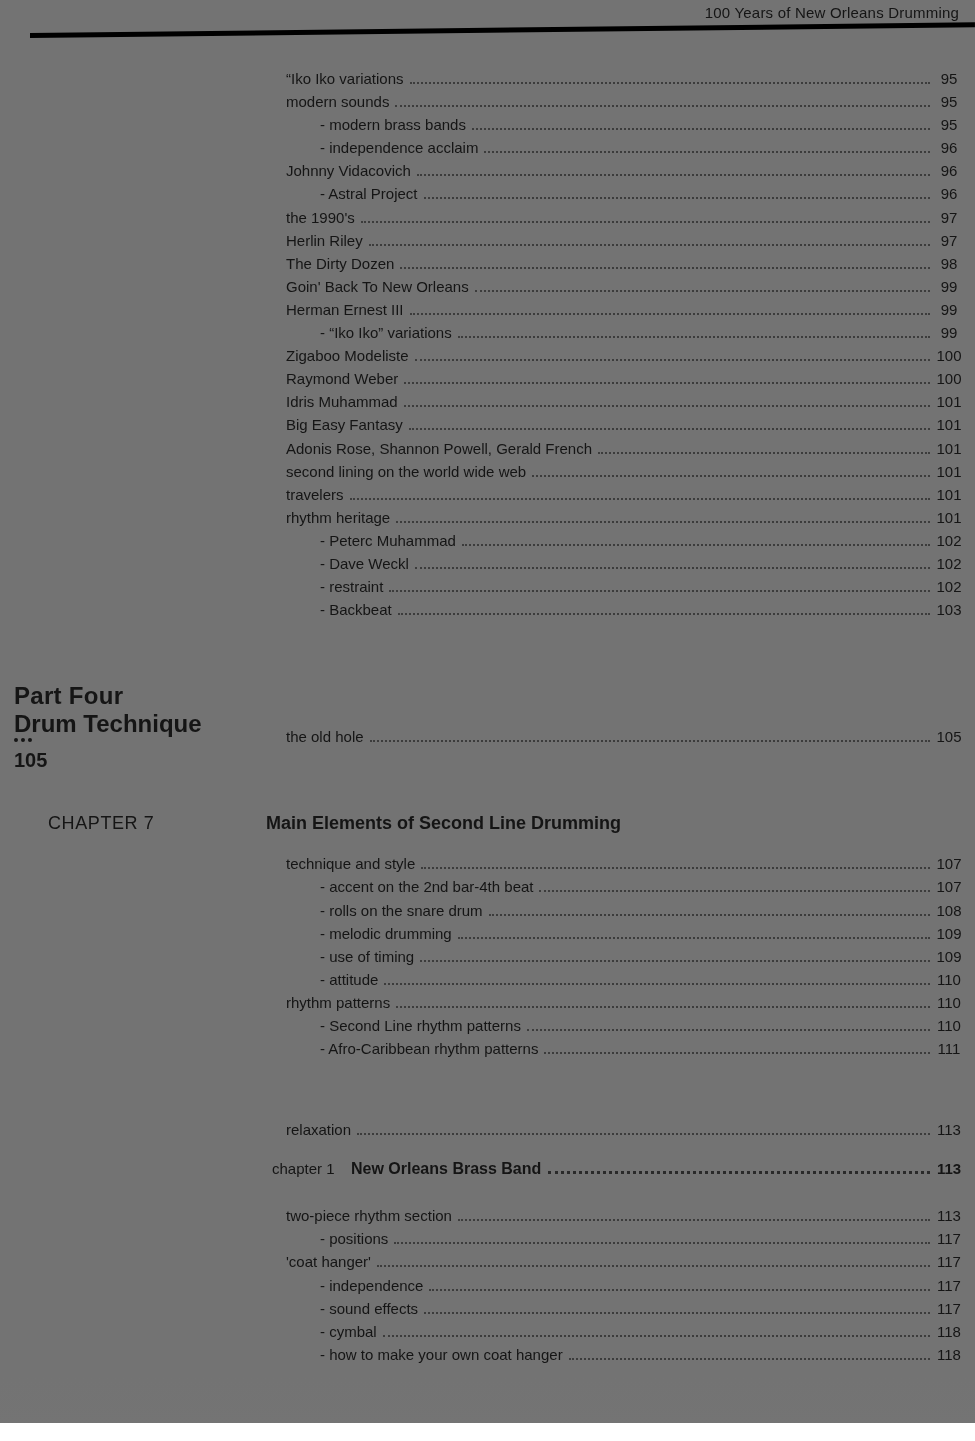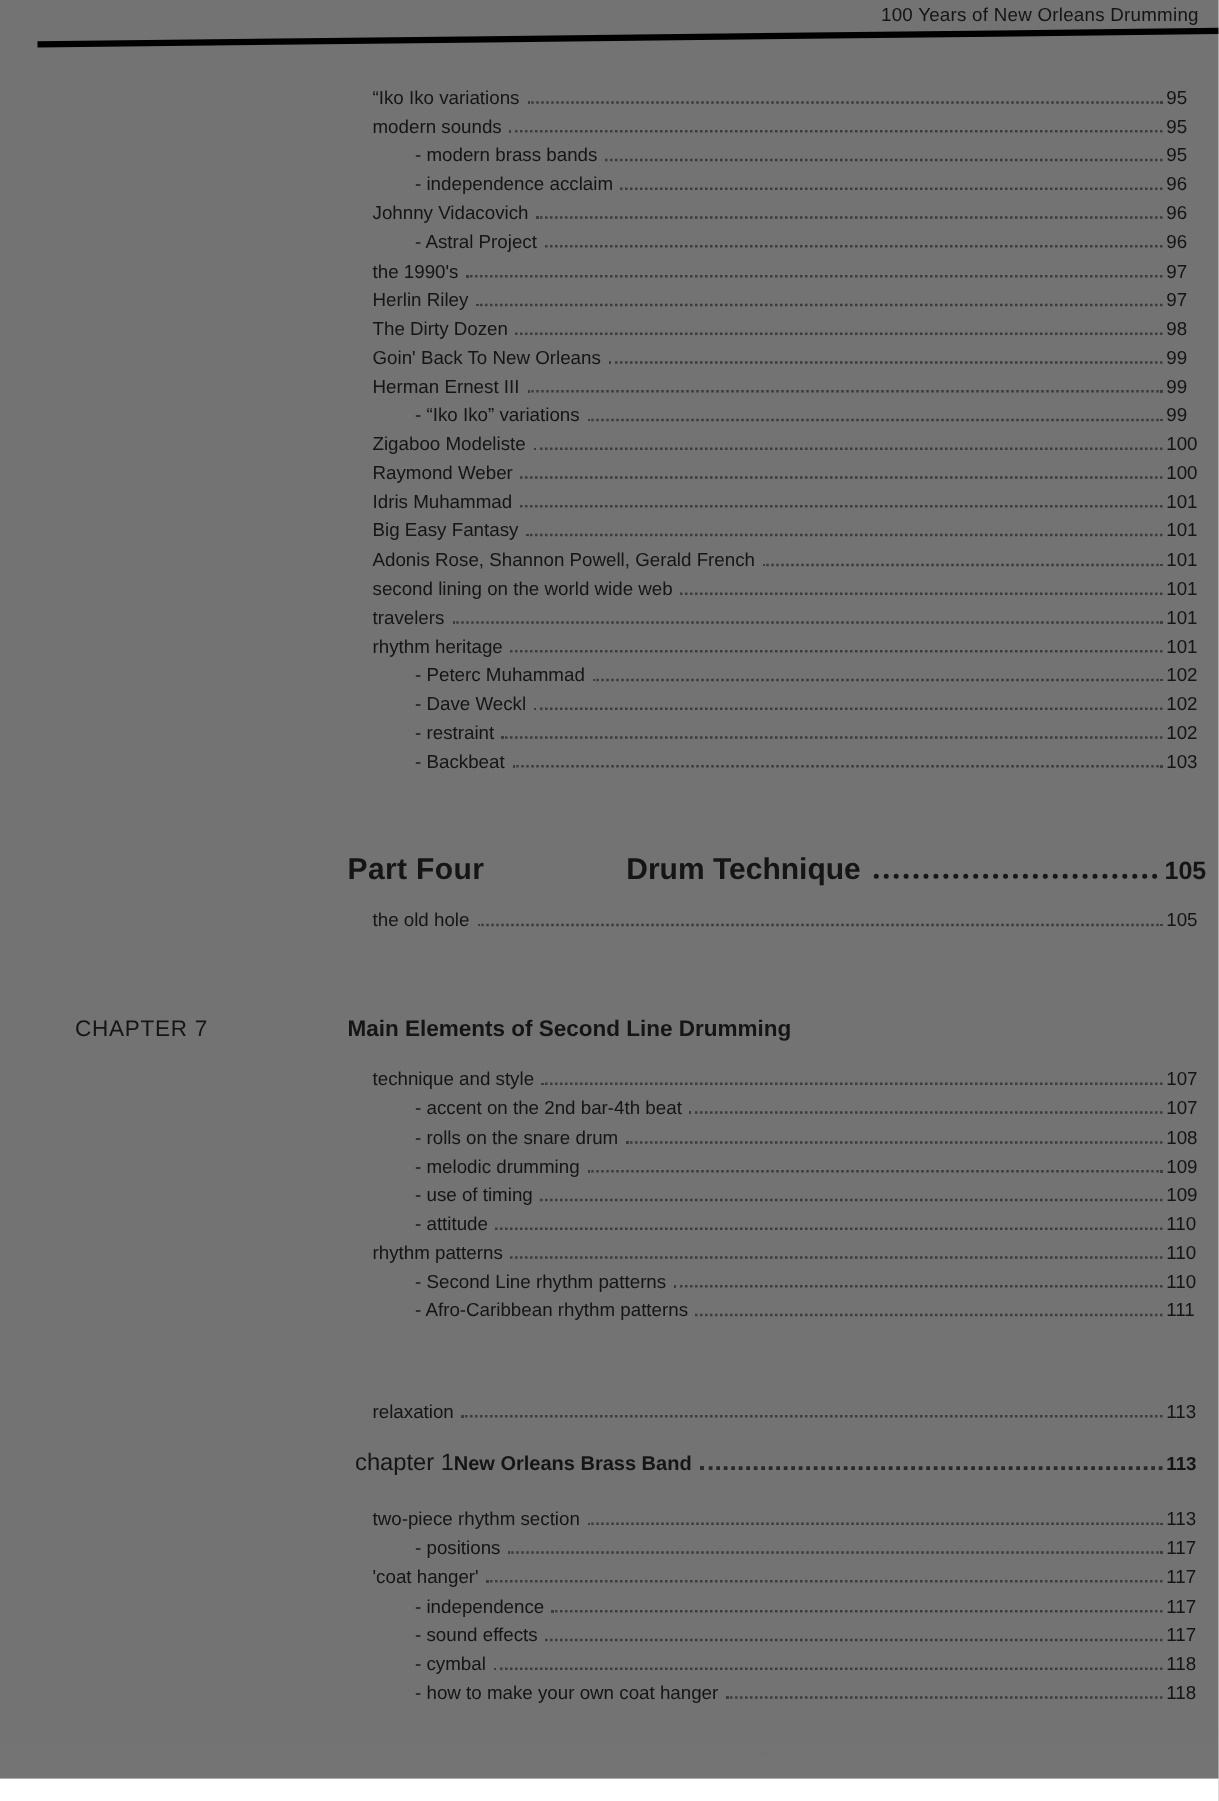--- a/index.html
+++ b/index.html
@@ -20,7 +20,7 @@
   .header{padding:4px 16px 0 0;text-align:right;font-size:15px;letter-spacing:.2px;}
   .rule{height:5px;background:#000;margin:12px 0 0 30px;
         transform:rotate(-0.65deg);transform-origin:left center;}
-  .content{padding:32px 10px 0 16px;}
+  .content{padding:32px 10px 0 4px;}
   .gap{width:100%;}
   .entry{display:flex;align-items:baseline;height:23.1px;margin-left:282px;font-size:15px;}
   .entry.i1{margin-left:316px;}

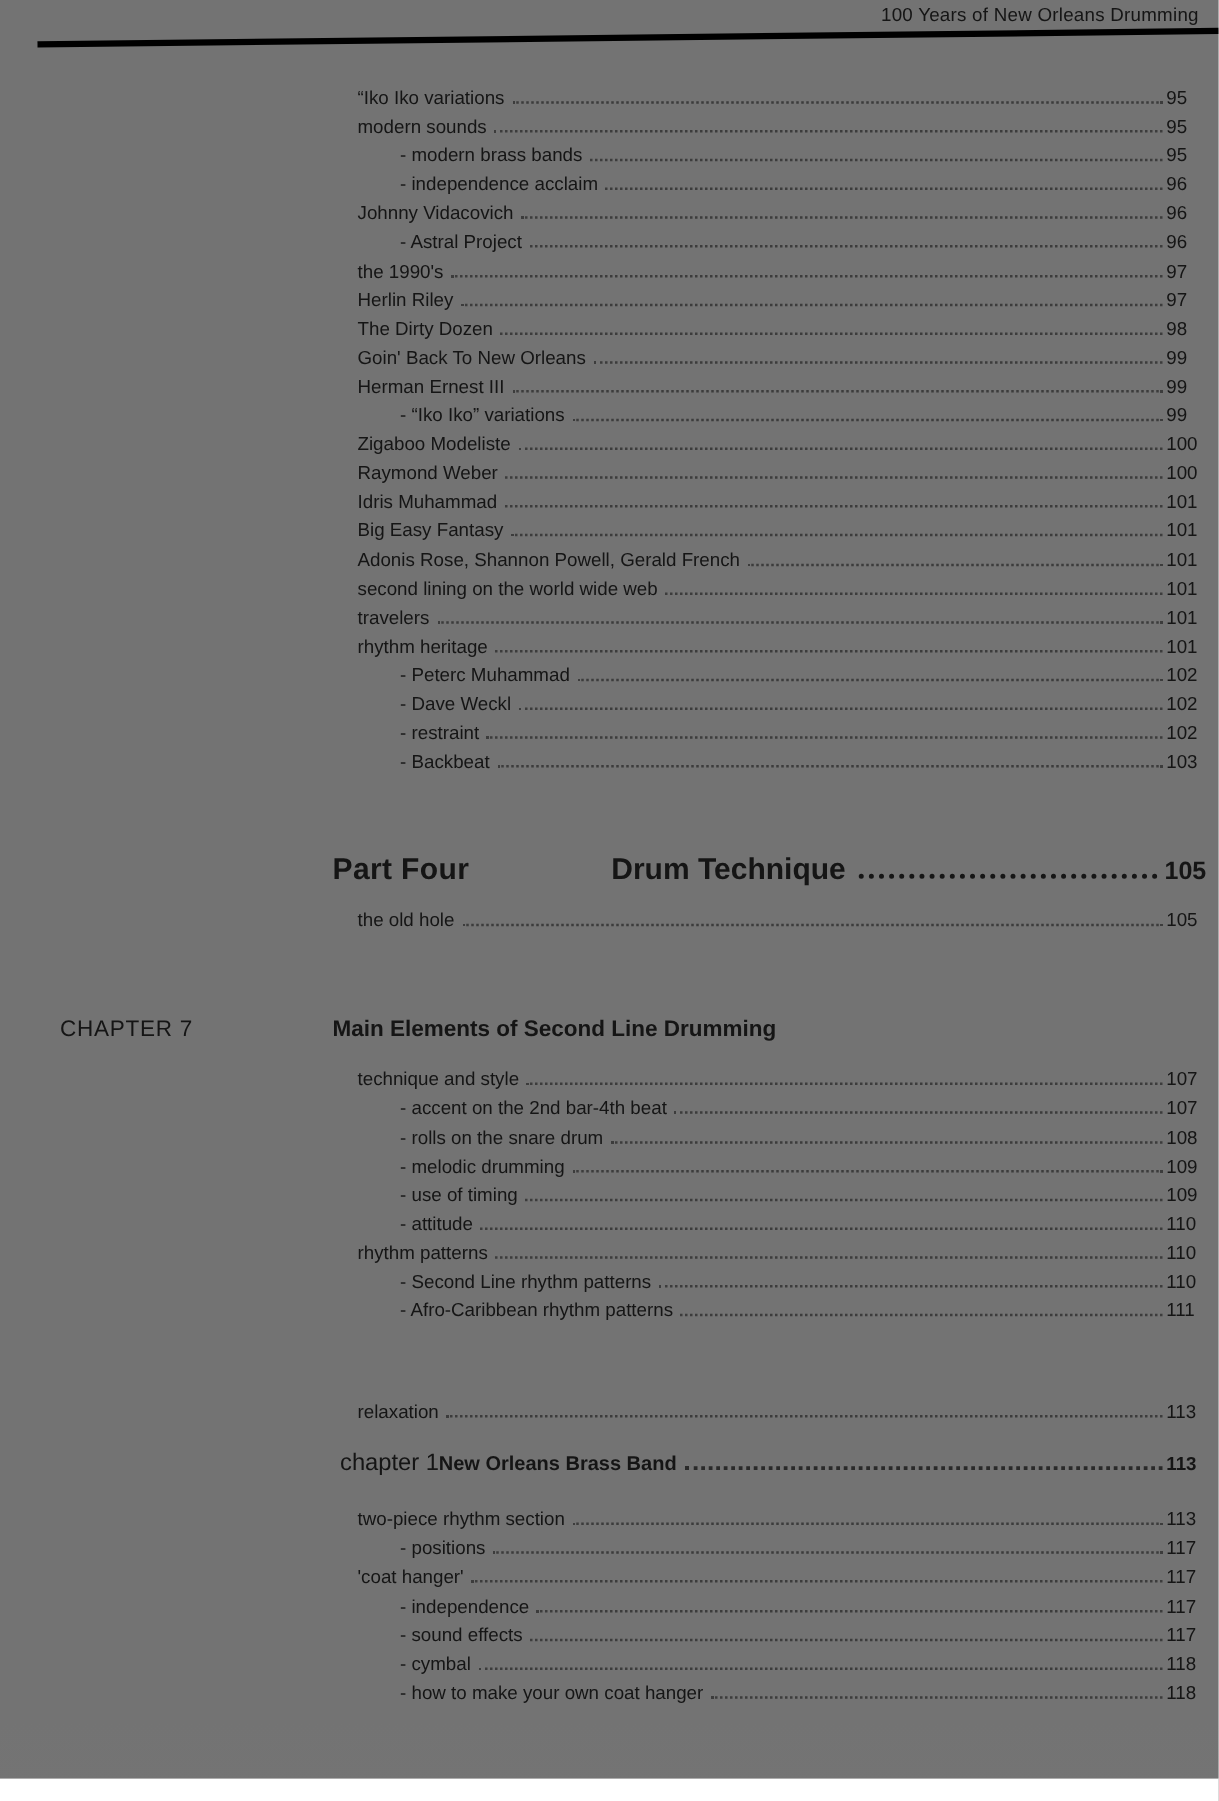--- a/index.html
+++ b/index.html
@@ -26,7 +26,7 @@
   .entry.i1{margin-left:316px;}
   .entry .label{white-space:nowrap;}
   .dots{flex:1;min-width:18px;border-bottom:2px dotted #3c3c3c;margin:0 3px 4px 6px;}
-  .page-num{min-width:32px;text-align:left;font-size:15px;}
+  .page-num{min-width:32px;text-align:center;font-size:15px;}
   
   .part-row{display:flex;align-items:baseline;margin-left:262px;height:32px;}
   .part-label{width:223px;font-size:24px;font-weight:bold;letter-spacing:.3px;}

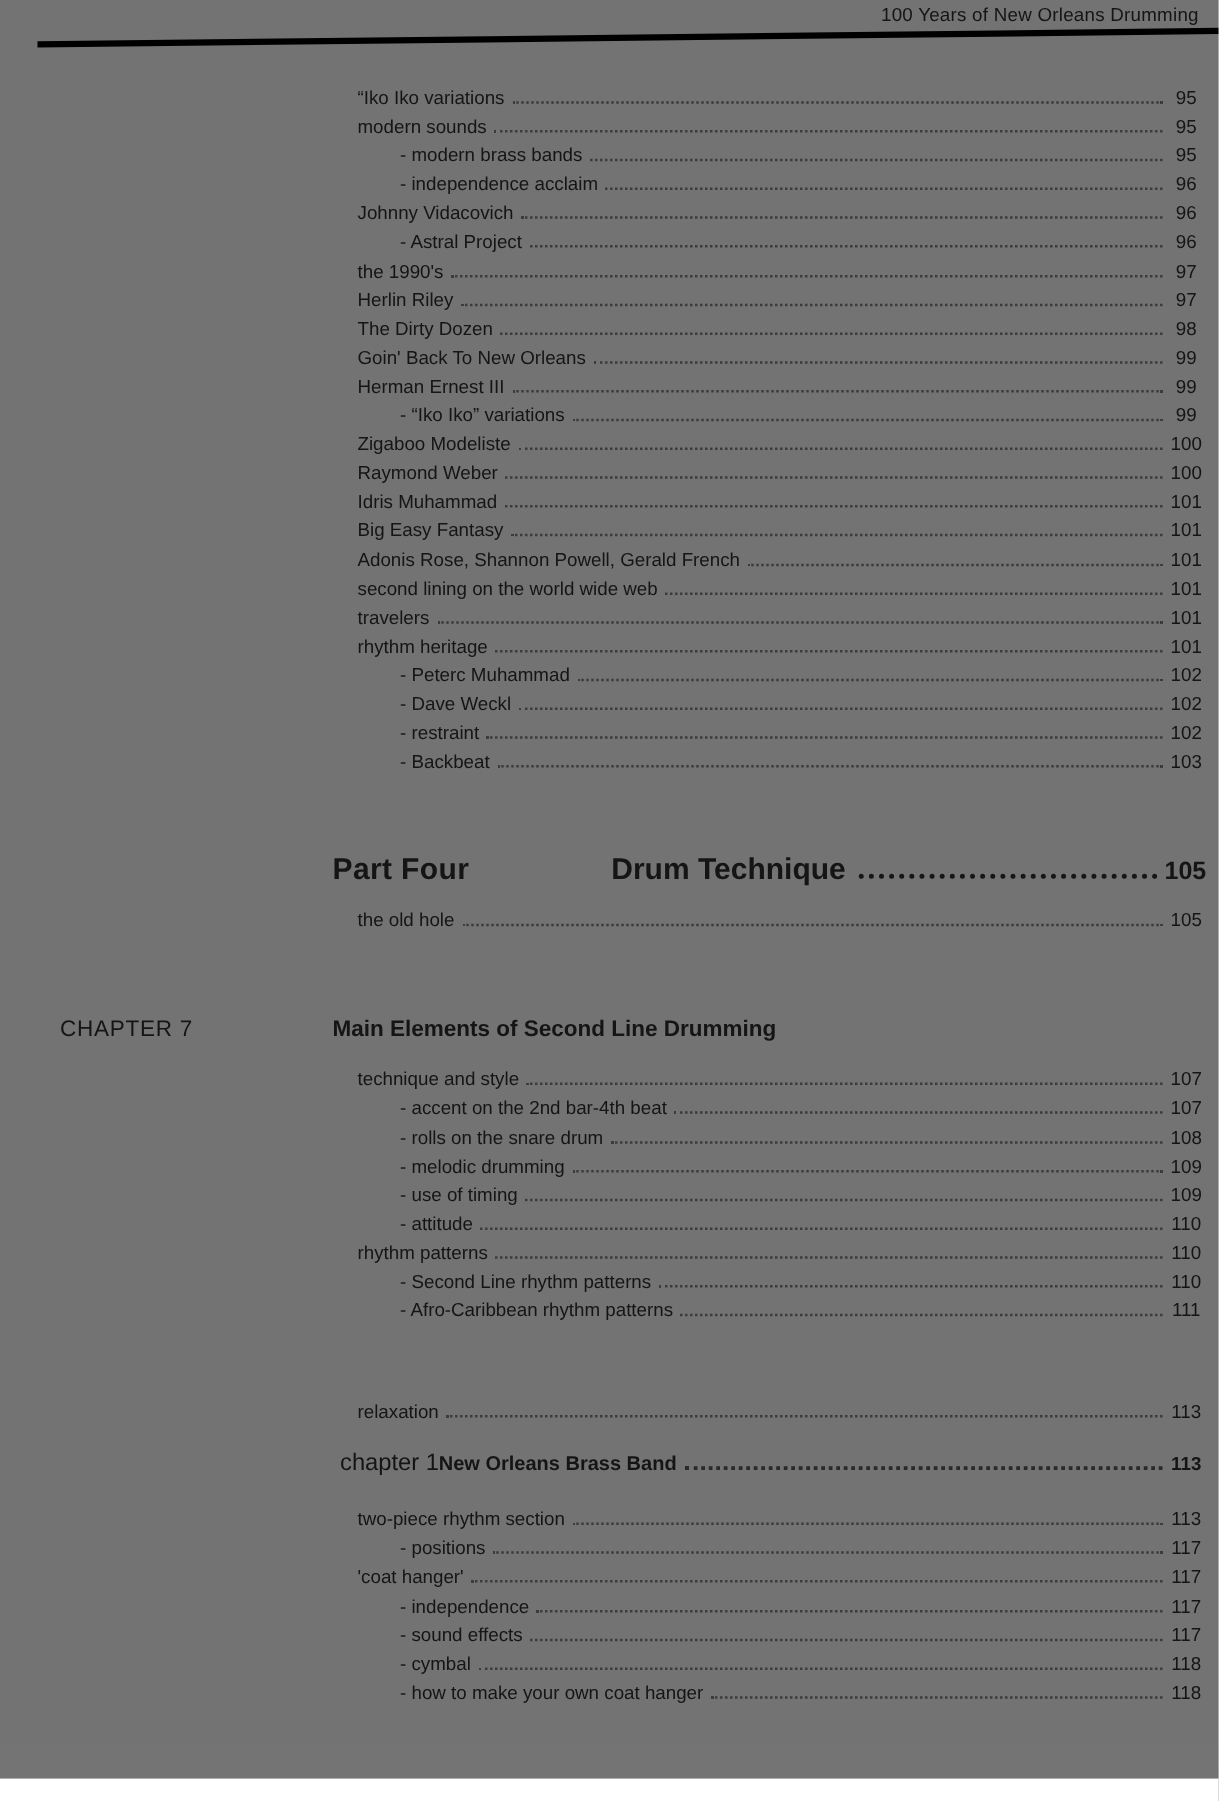--- a/index.html
+++ b/index.html
@@ -28,7 +28,7 @@
   .dots{flex:1;min-width:18px;border-bottom:2px dotted #3c3c3c;margin:0 3px 4px 6px;}
   .page-num{min-width:32px;text-align:center;font-size:15px;}
   
-  .part-row{display:flex;align-items:baseline;margin-left:262px;height:32px;}
+  .part-row{display:flex;align-items:baseline;height:32px;flex-direction:column;}
   .part-label{width:223px;font-size:24px;font-weight:bold;letter-spacing:.3px;}
   .part-title{font-size:24px;font-weight:bold;white-space:nowrap;text-align:right;}
   .part-row .dots{border-bottom:4px dotted #161616;margin:0 6px 7px 10px;}

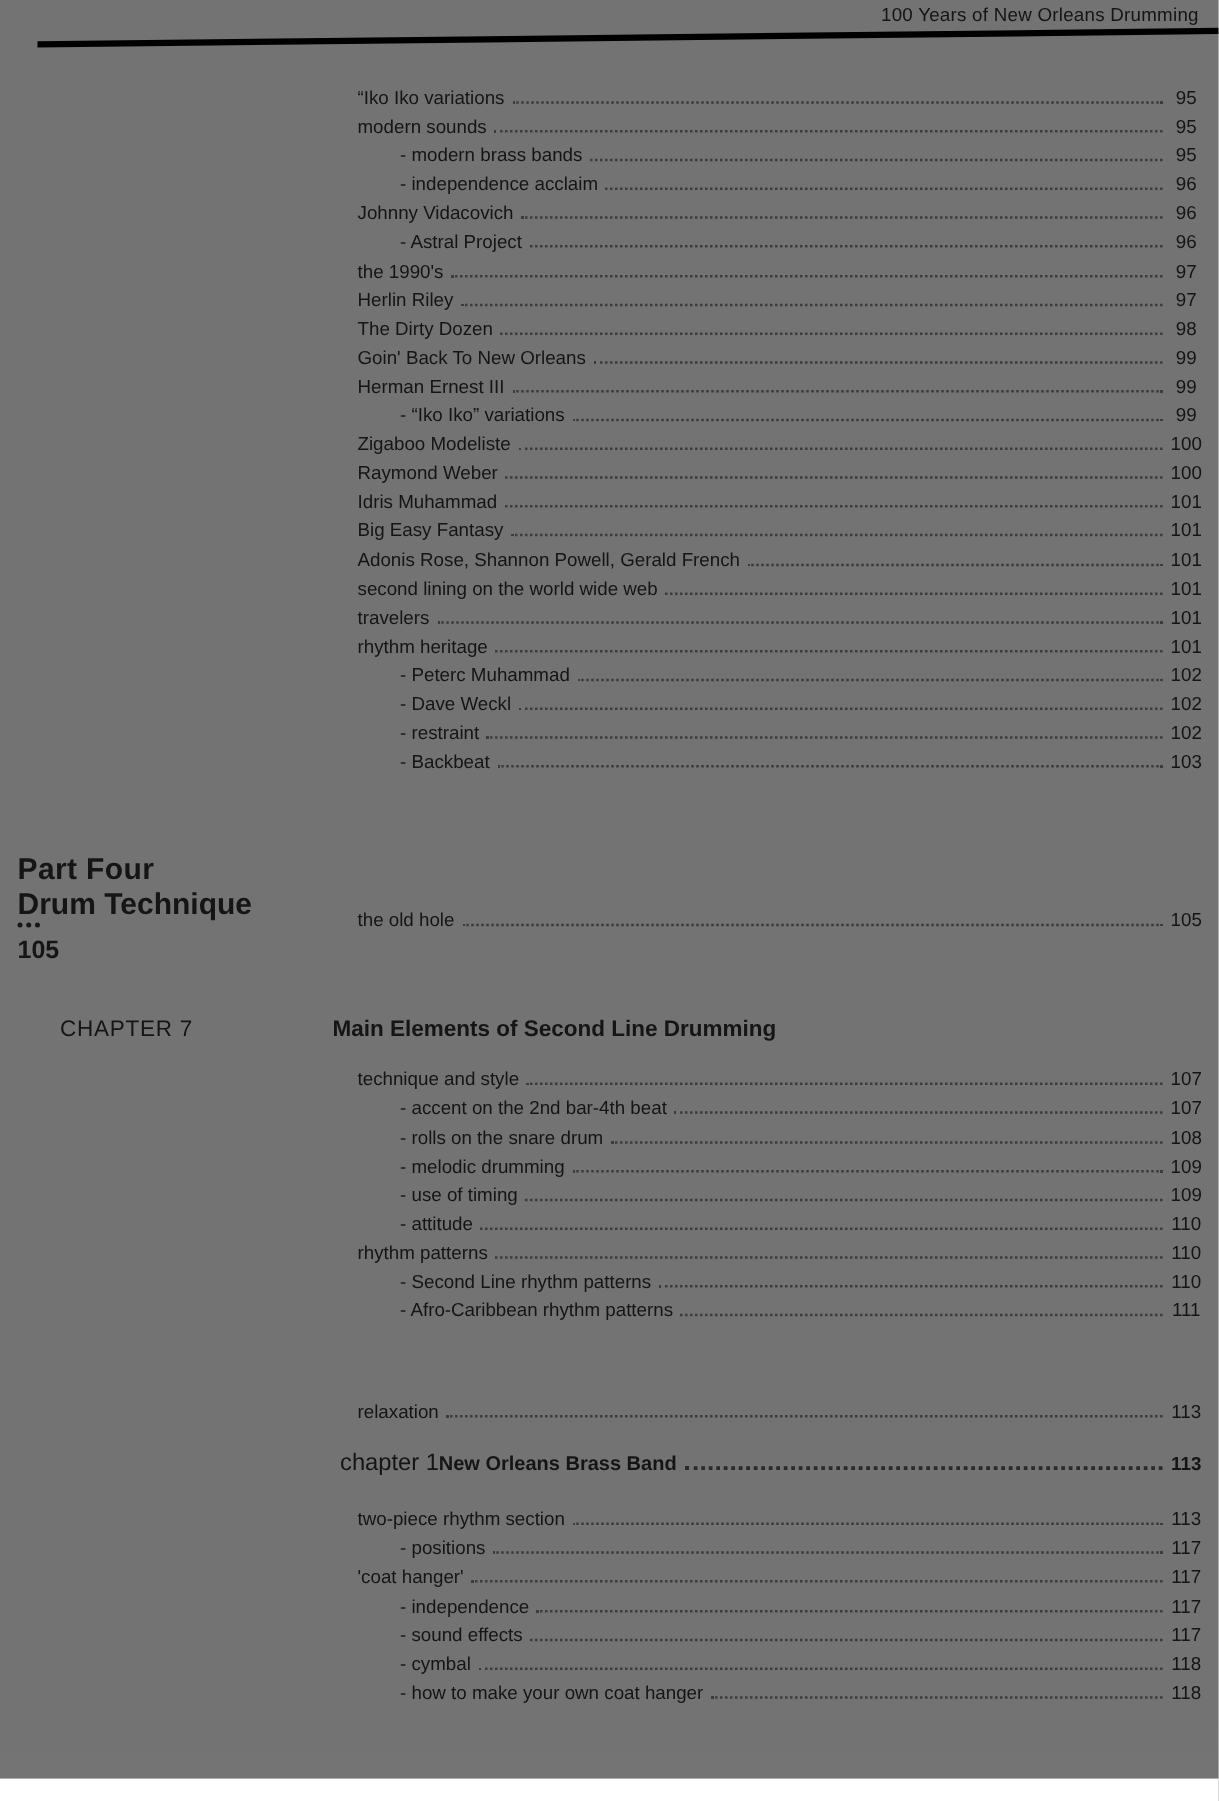--- a/index.html
+++ b/index.html
@@ -39,7 +39,7 @@
   .chapter-title{font-weight:bold;white-space:nowrap;}
   
   .subchapter-row{display:flex;align-items:baseline;margin-left:268px;height:23px;}
-  .subchapter-label{width:79px;font-size:19px;white-space:nowrap;}
+  .subchapter-label{width:79px;font-size:15px;white-space:nowrap;}
   .subchapter-title{font-size:16px;font-weight:bold;white-space:nowrap;}
   .subchapter-row .dots{border-bottom:3px dotted #2a2a2a;margin:0 3px 5px 7px;}
   .subchapter-row .page-num{font-weight:bold;}

